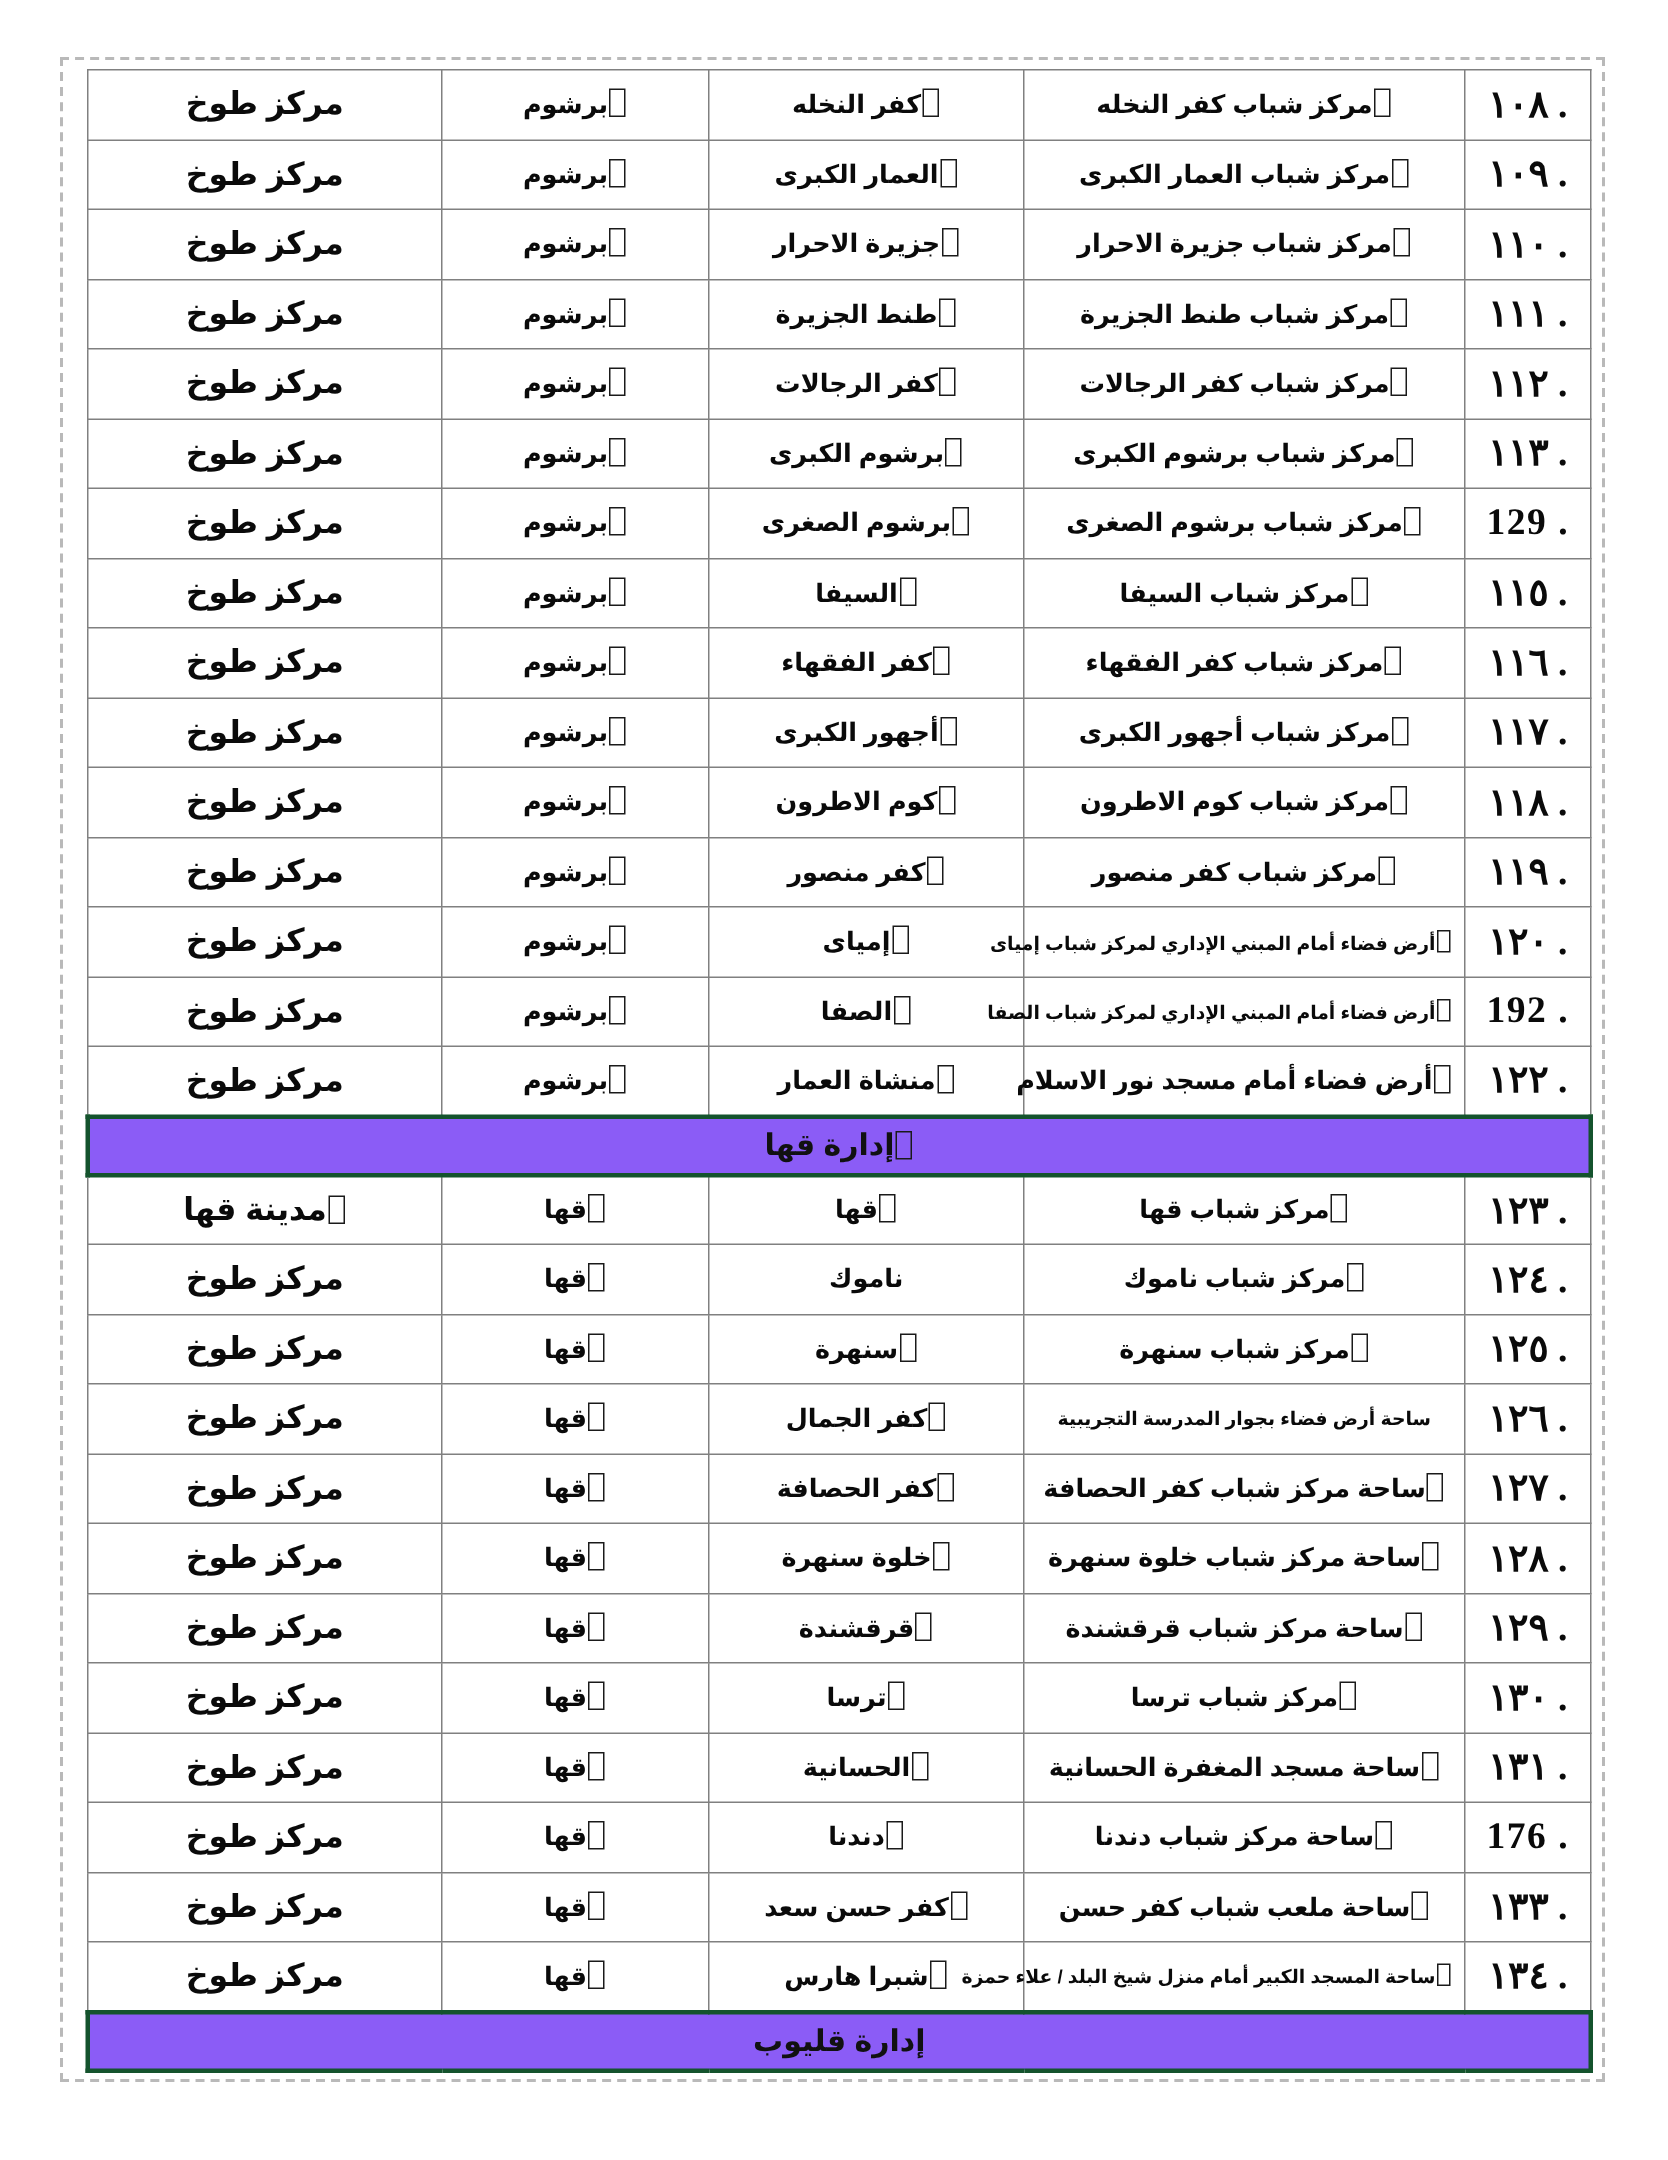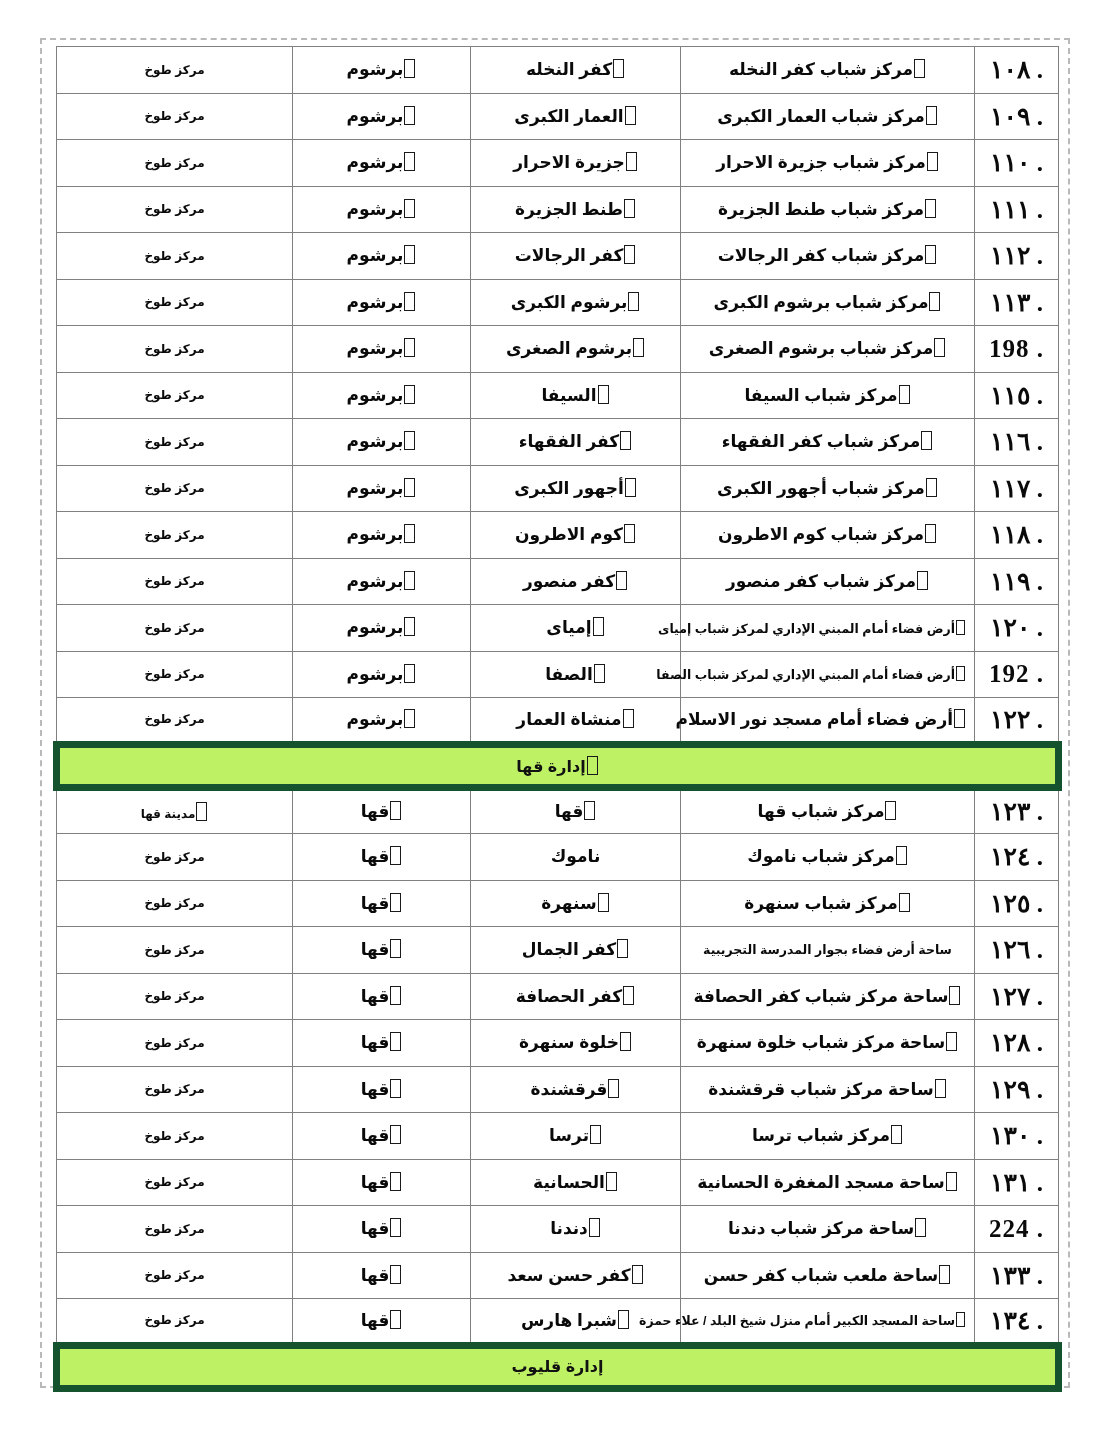--- a/index.html
+++ b/index.html
@@ -71,7 +71,7 @@
   }
   td.village{font-size:17px;}
   td.district{font-size:17px;}
-  td.markaz{font-size:12px;margin-top:13px;}
+  td.markaz{font-size:21px;margin-top:13px;}
 
   tr.data-row{height:46.5px;}
 

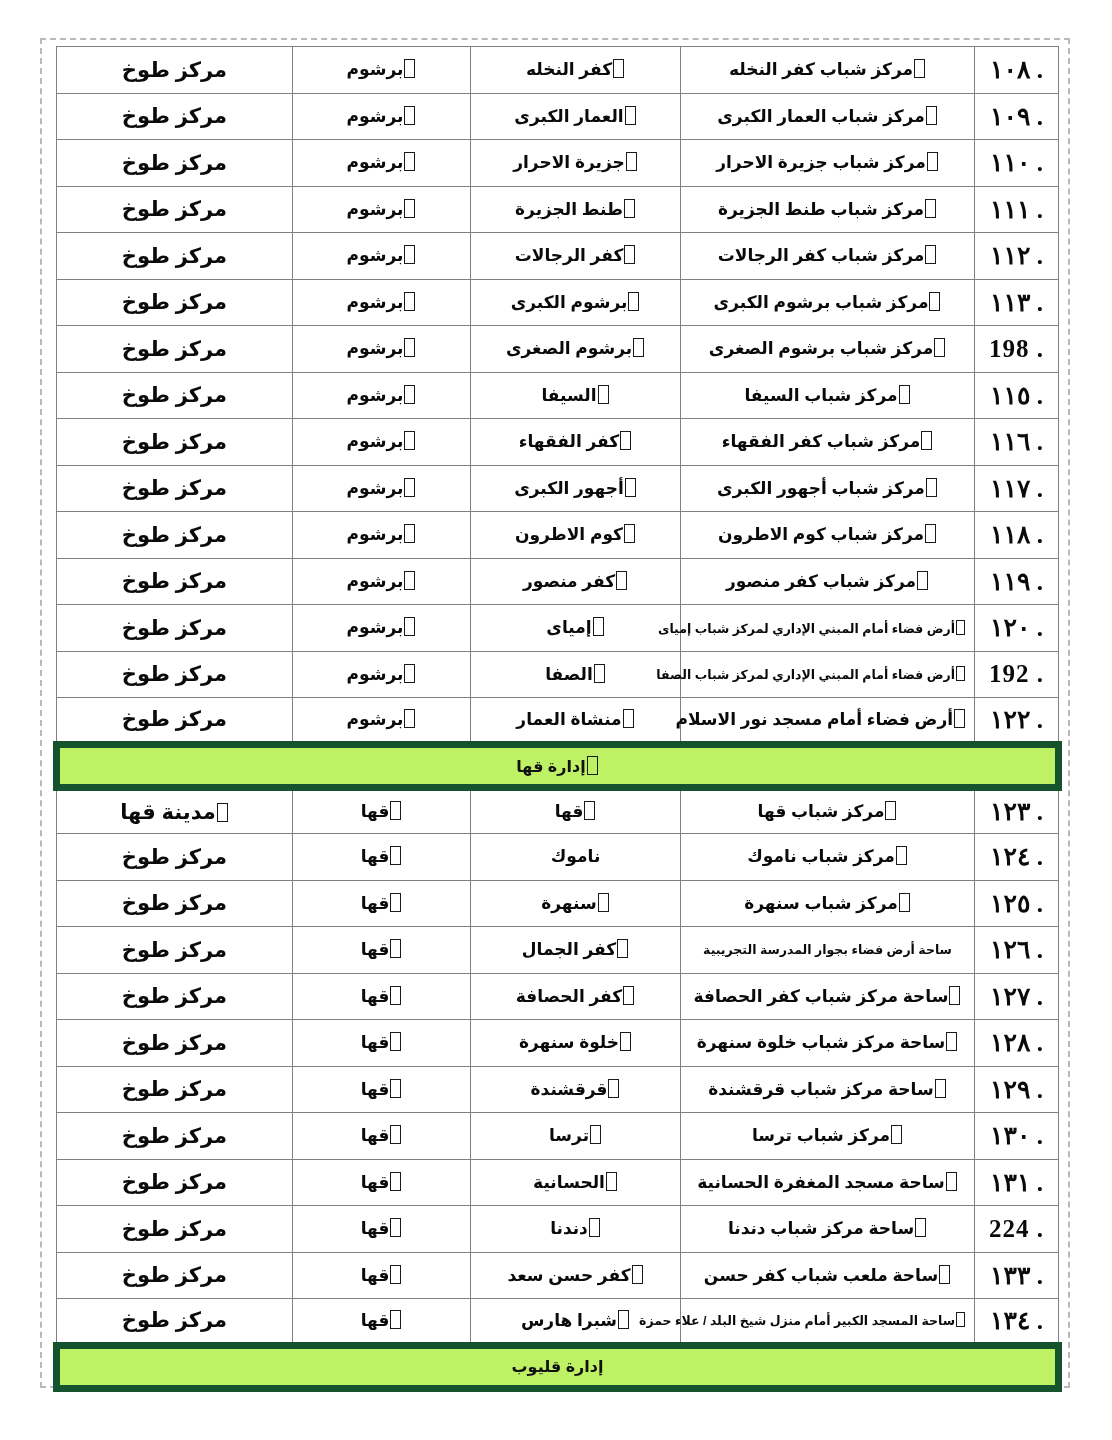--- a/index.html
+++ b/index.html
@@ -159,7 +159,7 @@
           <td class="markaz"><span class="cellwrap">مركز طوخ</span></td>
         </tr>
         <tr class="data-row">
-          <td class="num">198 .</td>
+          <td class="num">129 .</td>
           <td class="facility"><span class="cellwrap"><span class="tofu"></span>مركز شباب برشوم الصغرى</span></td>
           <td class="village"><span class="cellwrap"><span class="tofu"></span>برشوم الصغرى</span></td>
           <td class="district"><span class="cellwrap"><span class="tofu"></span>برشوم</span></td>

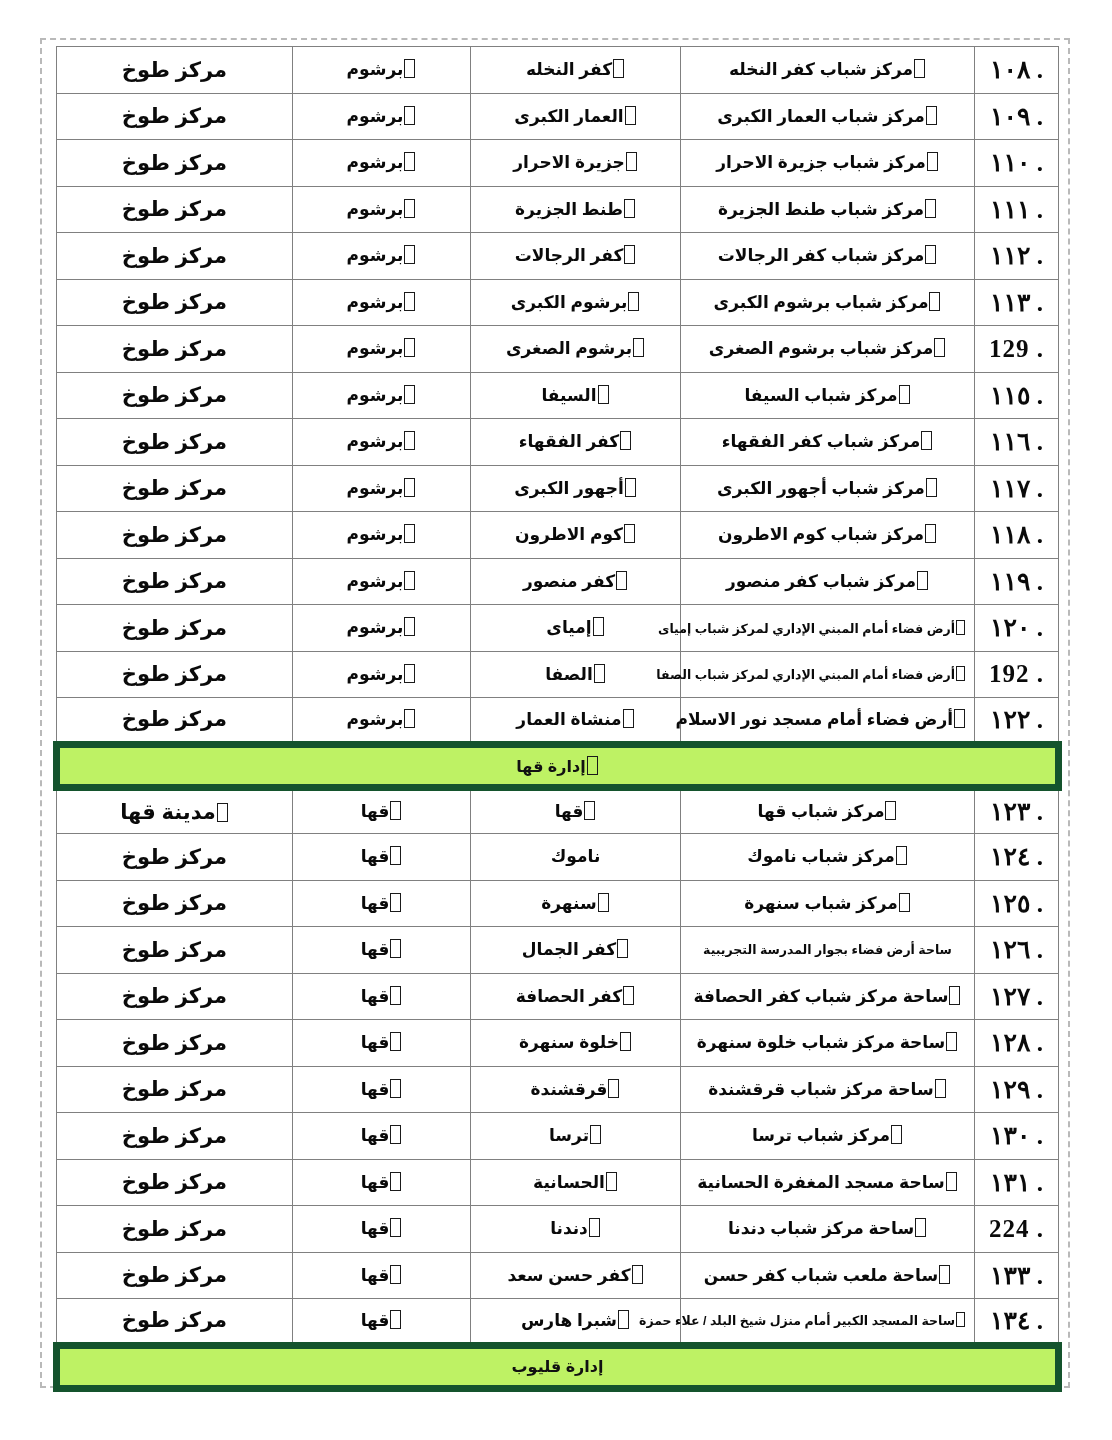--- a/index.html
+++ b/index.html
@@ -77,10 +77,10 @@
 
   
   tr.section-row td{
-    background:#bef264;
-    border:7px solid #14532d;
+    background:#8b5cf6;
+    border:3px solid #14532d;
     height:36px;
-    font-size:16px;
+    font-size:20px;
     color:#111111;
     font-weight:bold;
     text-align:center;

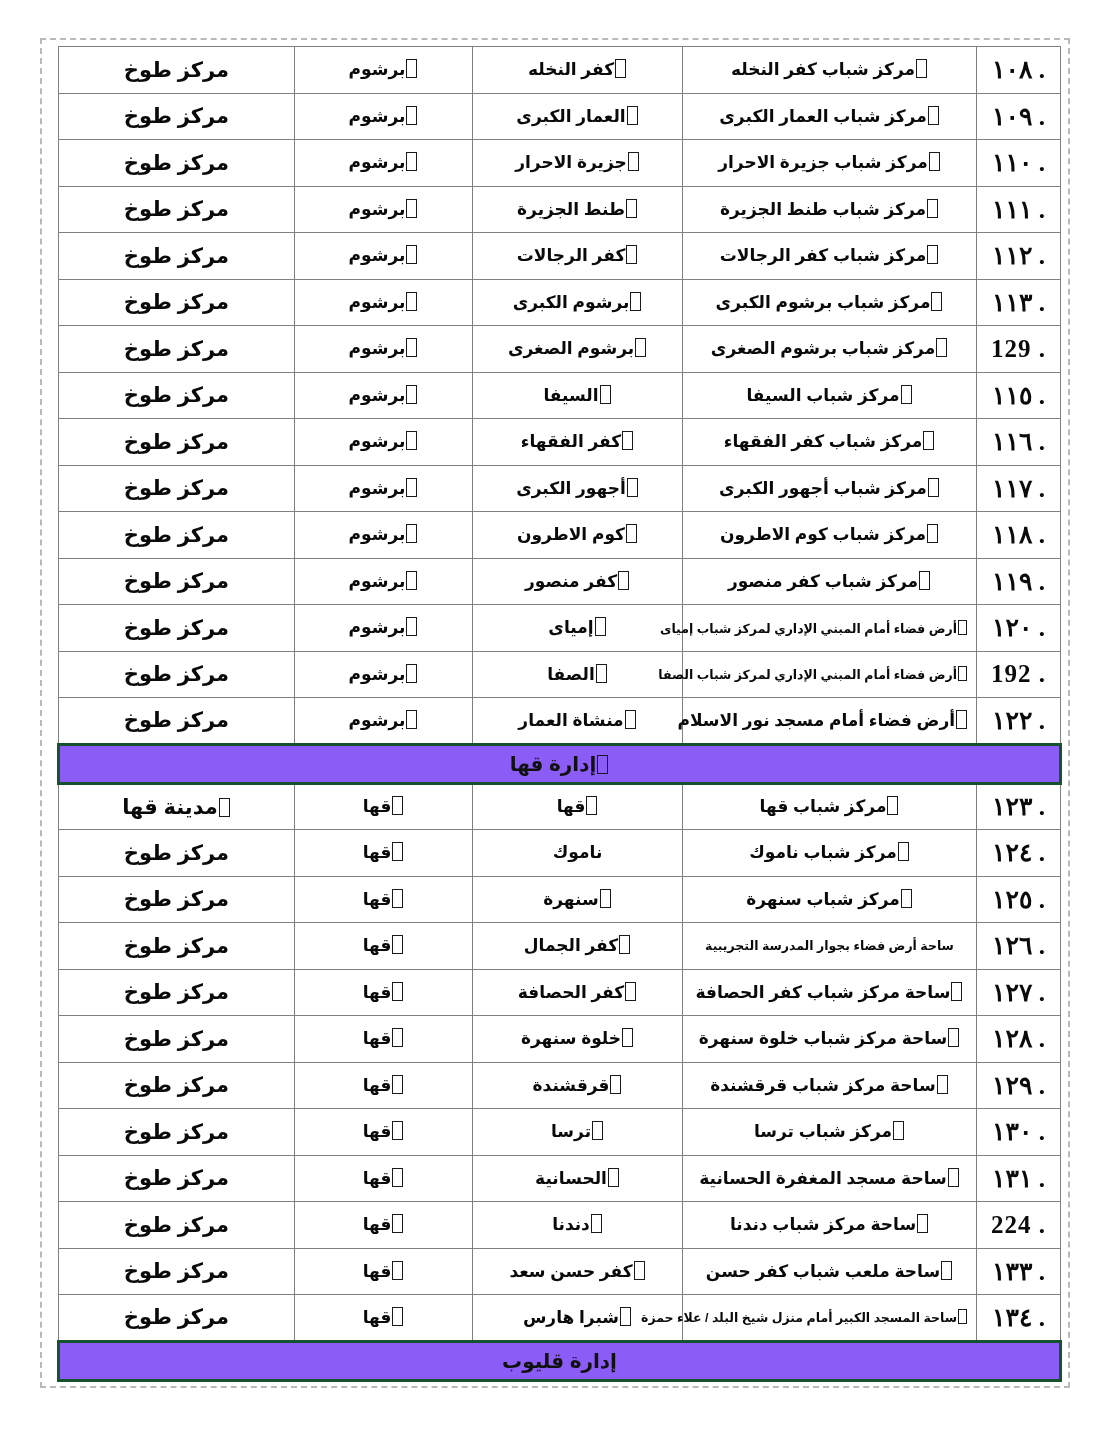--- a/index.html
+++ b/index.html
@@ -288,7 +288,7 @@
           <td class="markaz"><span class="cellwrap">مركز طوخ</span></td>
         </tr>
         <tr class="data-row">
-          <td class="num">224 .</td>
+          <td class="num">176 .</td>
           <td class="facility"><span class="cellwrap"><span class="tofu"></span>ساحة مركز شباب دندنا</span></td>
           <td class="village"><span class="cellwrap"><span class="tofu"></span>دندنا</span></td>
           <td class="district"><span class="cellwrap"><span class="tofu"></span>قها</span></td>

